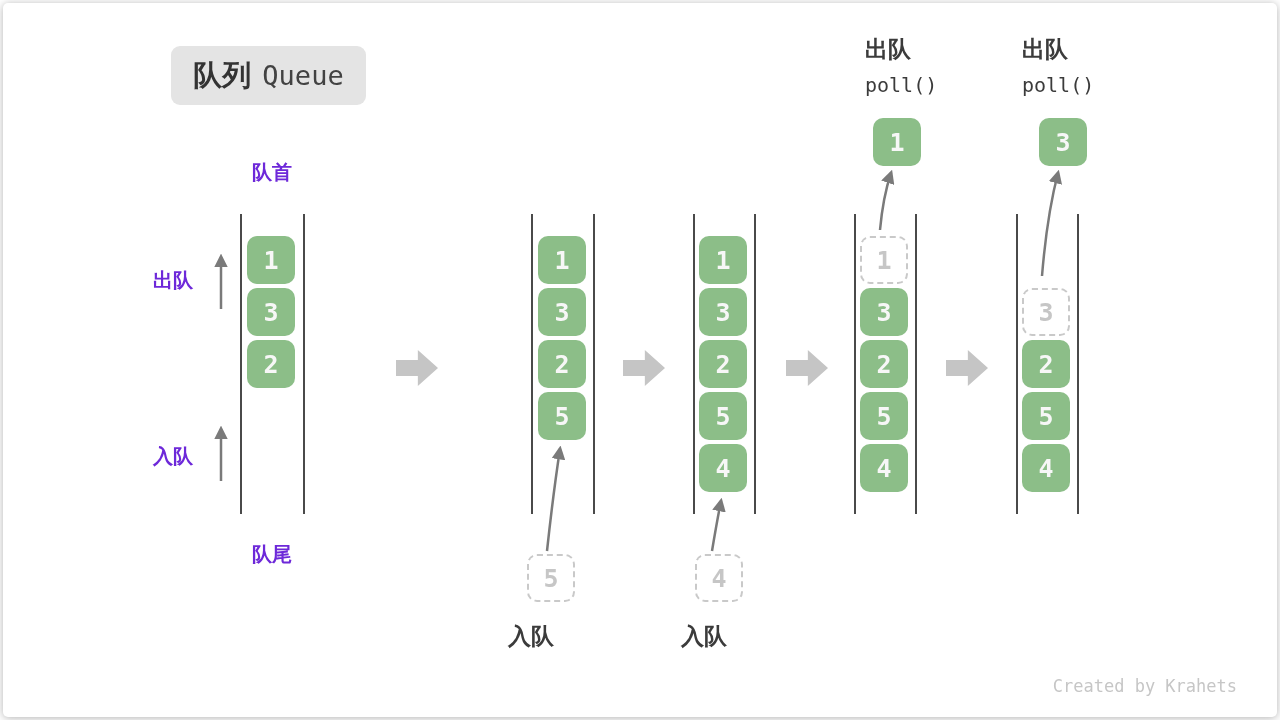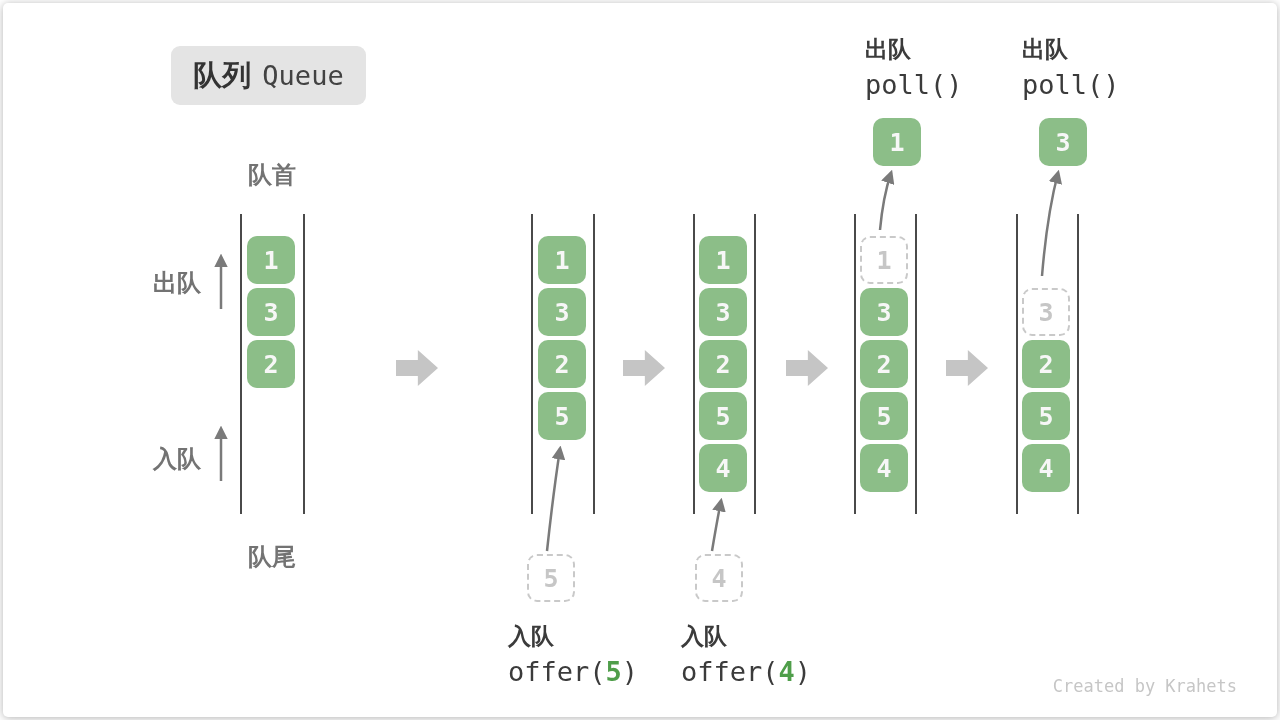--- a/index.html
+++ b/index.html
@@ -48,7 +48,7 @@
   
   .op-label { position:absolute; white-space:nowrap; }
   .op-action { font-size:23px; font-weight:bold; color:#3b3b3b; line-height:36px; }
-  .op-code { font-size:27px; color:#3b3b3b; line-height:36px; font-family:"DejaVu Sans Mono", monospace; }
+  .op-code { font-size:20px; color:#3b3b3b; line-height:36px; font-family:"DejaVu Sans Mono", monospace; }
   .op-code .green-arg { color:#4f9e4a; font-weight:bold; }
 
   .watermark {

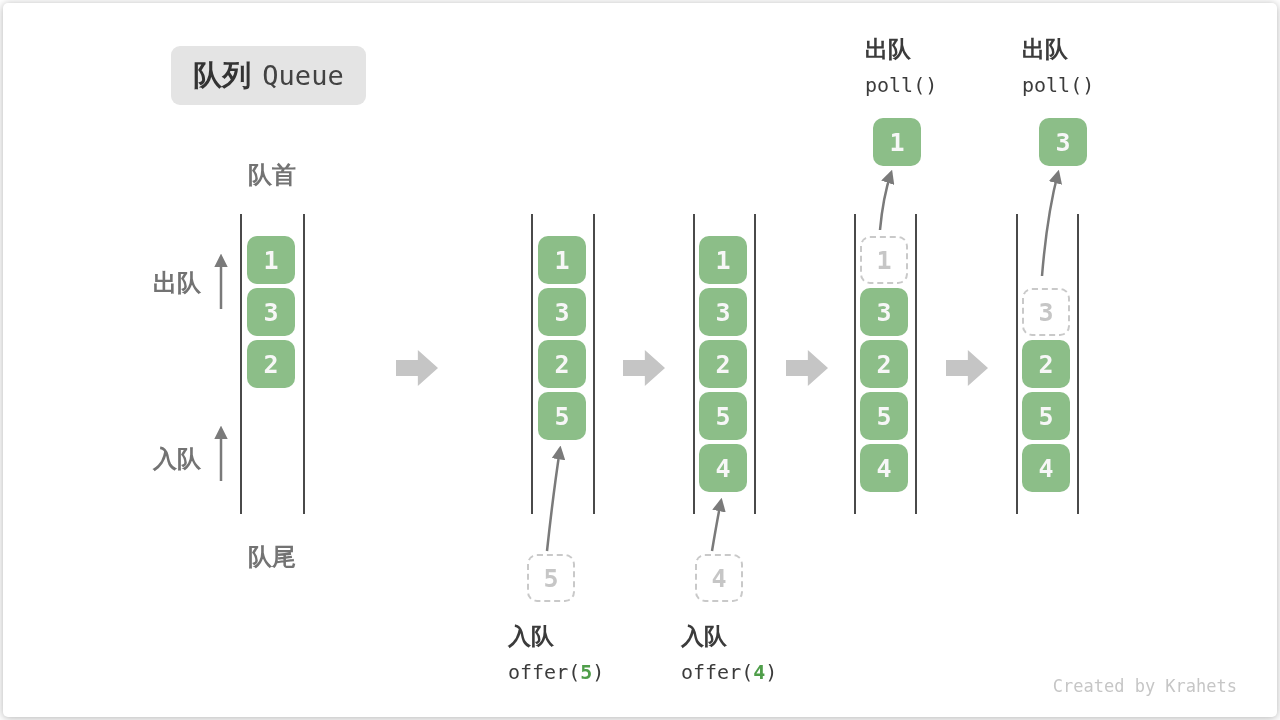--- a/index.html
+++ b/index.html
@@ -21,7 +21,7 @@
   .title-en { font-size:27px; color:#424242; font-family:"DejaVu Sans Mono", monospace; }
 
   
-  .zh-label { position:absolute; font-size:24px; font-weight:bold; color:#737373; white-space:nowrap; }
+  .zh-label { position:absolute; font-size:20px; font-weight:bold; color:#6d28d9; white-space:nowrap; }
   .center64 { width:64px; text-align:center; }
 
   

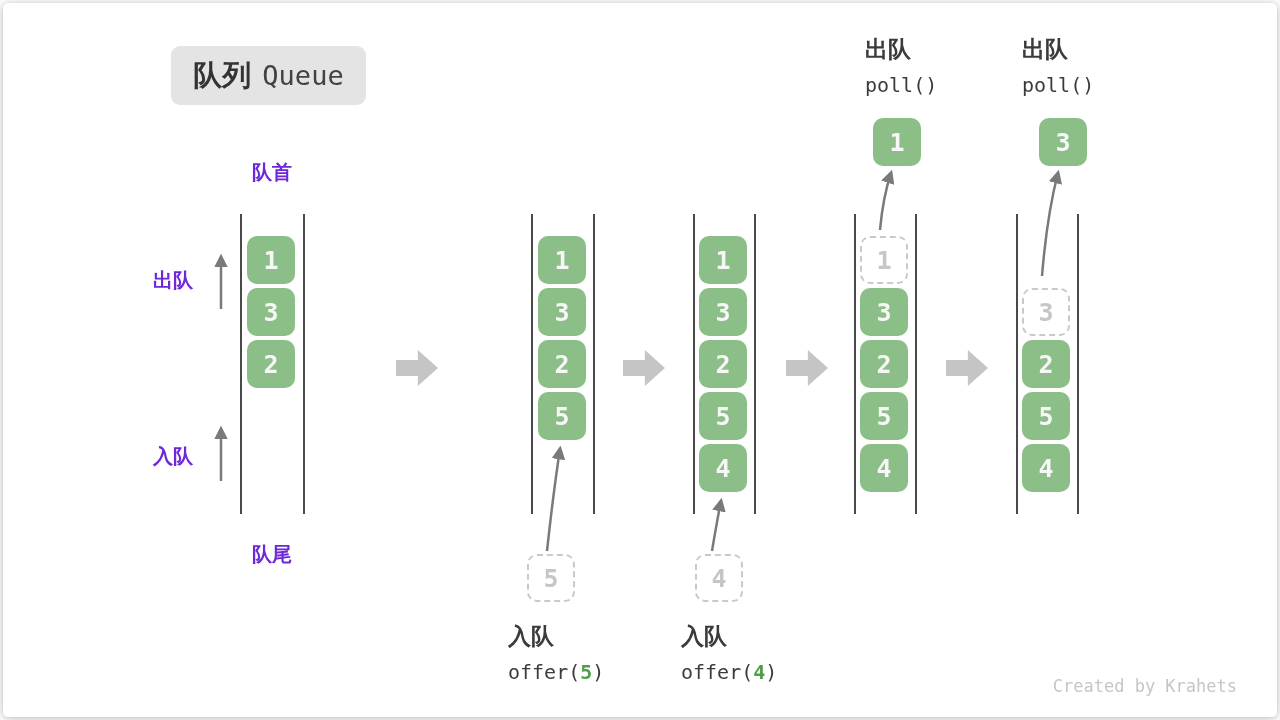--- a/index.html
+++ b/index.html
@@ -138,7 +138,6 @@
 
   <div class="op-label" style="left:505px; top:615px;">
     <div class="op-action">入队</div>
-    <div class="op-code"><span>offer(</span><span class="green-arg">5</span><span>)</span></div>
   </div>
   <div class="op-label" style="left:678px; top:615px;">
     <div class="op-action">入队</div>

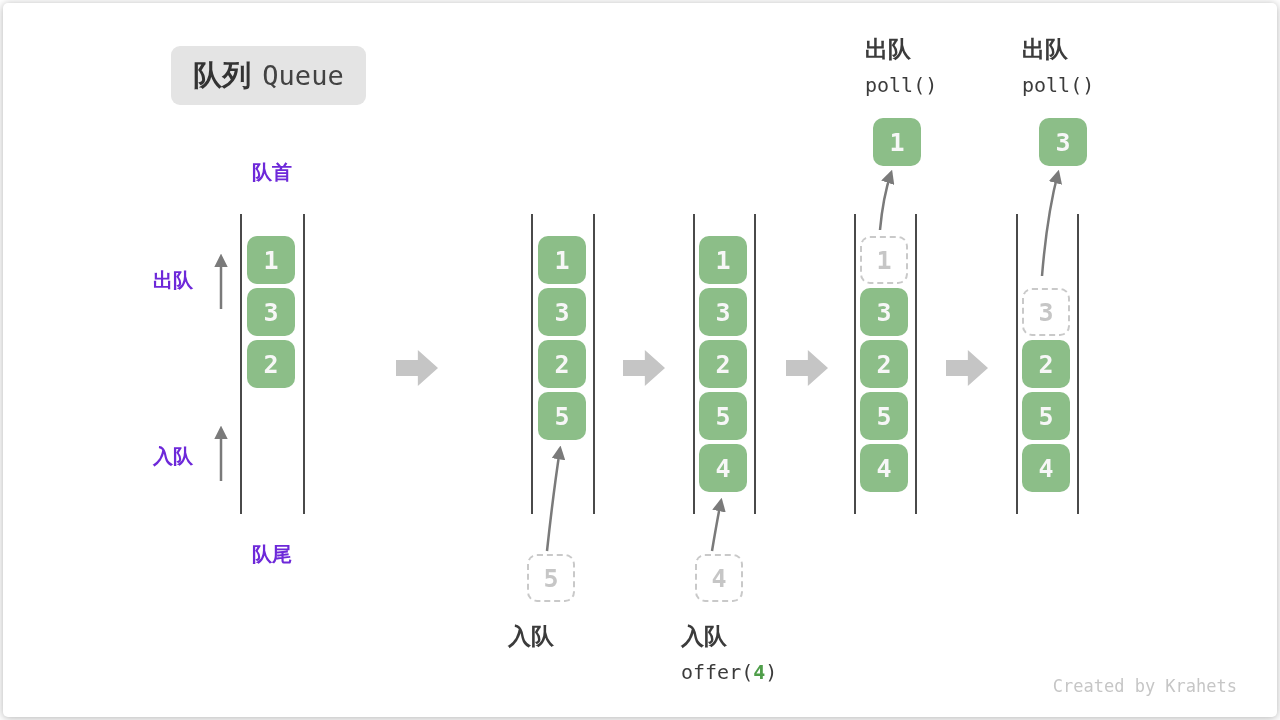--- a/index.html
+++ b/index.html
@@ -141,7 +141,6 @@
   </div>
   <div class="op-label" style="left:678px; top:615px;">
     <div class="op-action">入队</div>
-    <div class="op-code"><span>offer(</span><span class="green-arg">4</span><span>)</span></div>
   </div>
 
   <div class="op-label" style="left:862px; top:28px;">

